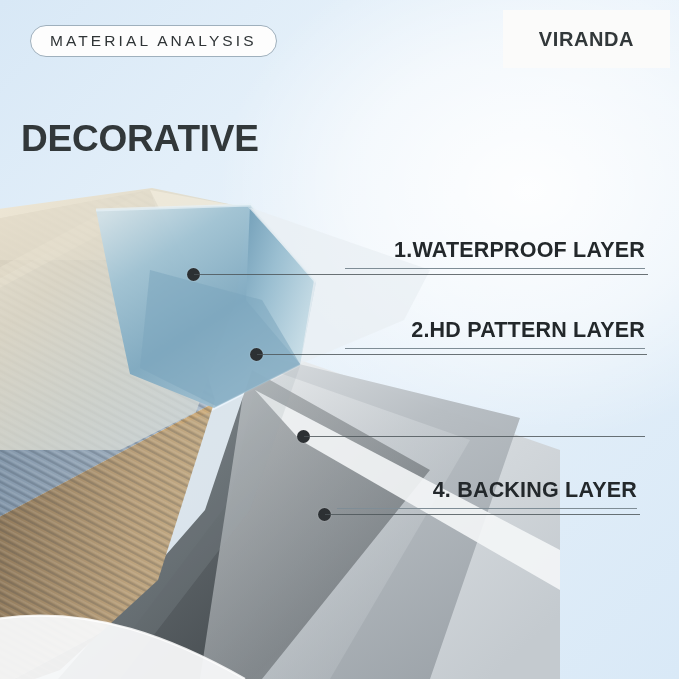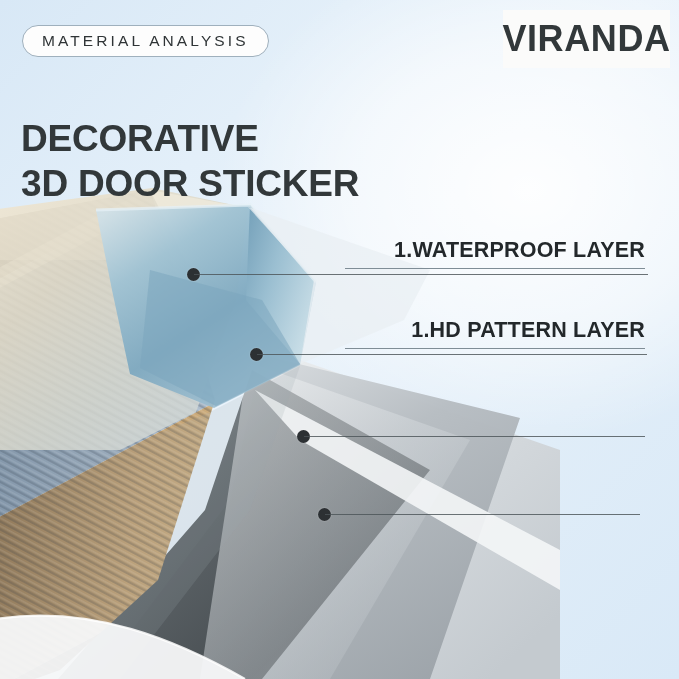--- a/index.html
+++ b/index.html
@@ -32,7 +32,7 @@
   
   .badge-pill {
     position: absolute;
-    left: 22px;
+    left: 30px;
     top: 25px;
     height: 32px;
     padding: 0 19px;

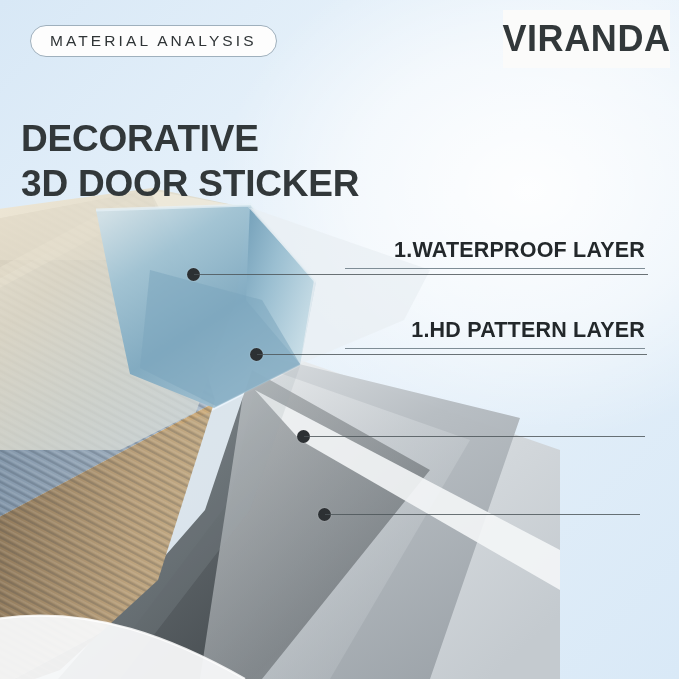--- a/index.html
+++ b/index.html
@@ -73,7 +73,7 @@
     justify-content: center;
   }
   .logo-box .logo-word {
-    font-size: 36px;
+    font-size: 20px;
     font-weight: bold;
     letter-spacing: 0.6px;
     color: #32383a;

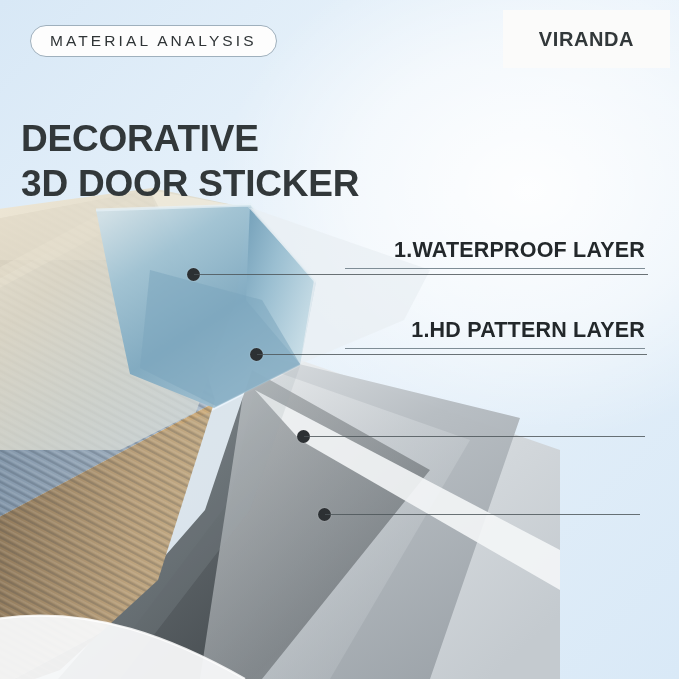--- a/index.html
+++ b/index.html
@@ -266,7 +266,6 @@
 
   <h1 class="main-title">
     <span class="tline">DECORATIVE</span>
-    <span class="tline">3D DOOR STICKER</span>
   </h1>
 
   <div class="logo-box">

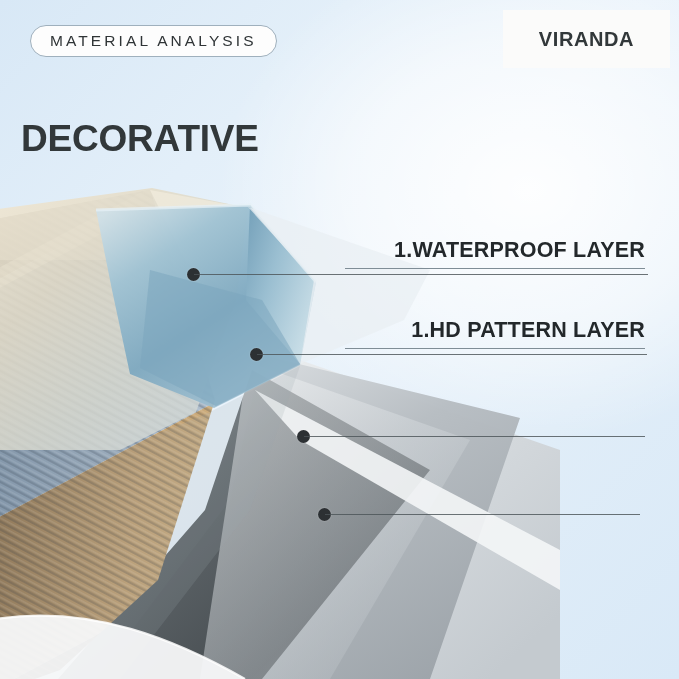--- a/index.html
+++ b/index.html
@@ -278,7 +278,7 @@
 
   <div class="callout-dot" style="left:250px; top:348px;"></div>
   <div class="lead-line" style="left:257px; top:354px; width:390px;"></div>
-  <div class="layer-label" style="right:34px; top:318px; width:300px;">1.HD PATTERN LAYER</div>
+  <div class="layer-label" style="right:34px; top:318px; width:300px;">2.HD PATTERN LAYER</div>
 
   <div class="callout-dot" style="left:297px; top:430px;"></div>
   <div class="lead-line" style="left:304px; top:436px; width:341px;"></div>

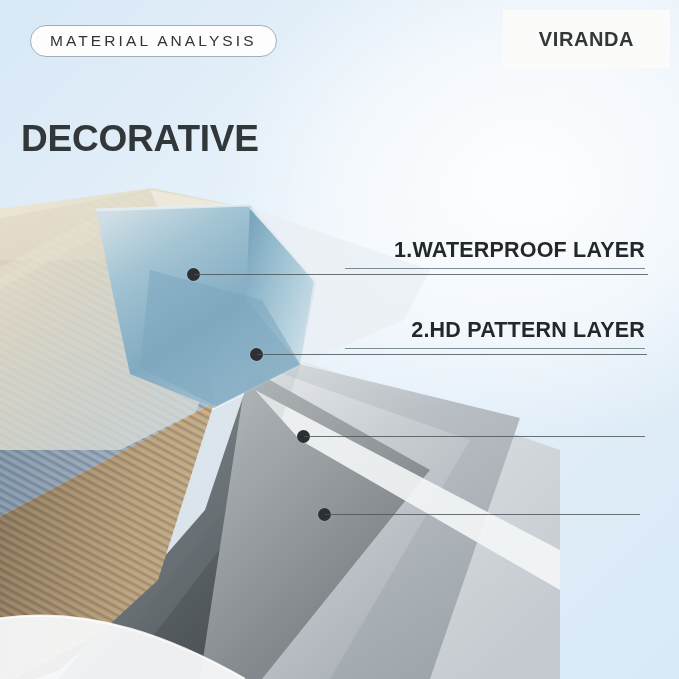--- a/index.html
+++ b/index.html
@@ -285,6 +285,7 @@
 
   <div class="callout-dot" style="left:318px; top:508px;"></div>
   <div class="lead-line" style="left:325px; top:514px; width:315px;"></div>
+  <div class="layer-label" style="right:42px; top:478px; width:300px;">4. BACKING LAYER</div>
 
 </div>
 

